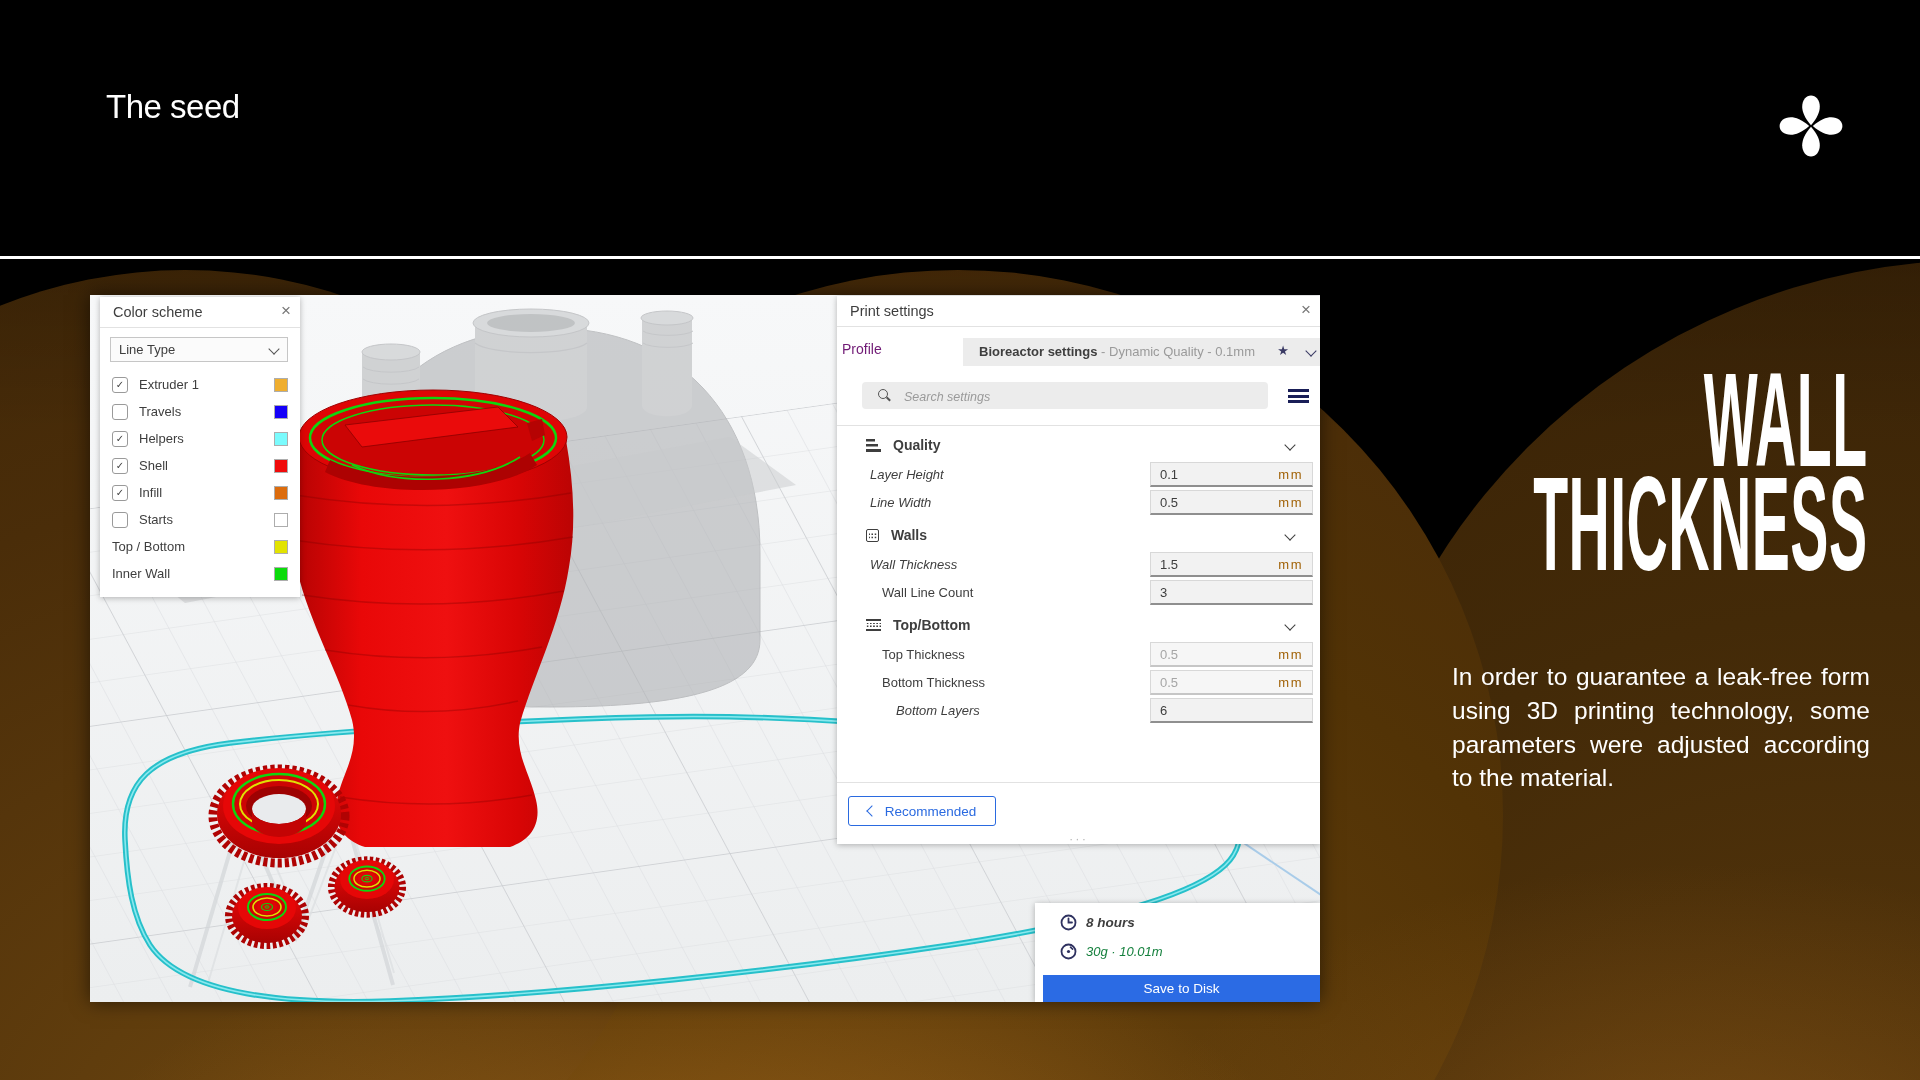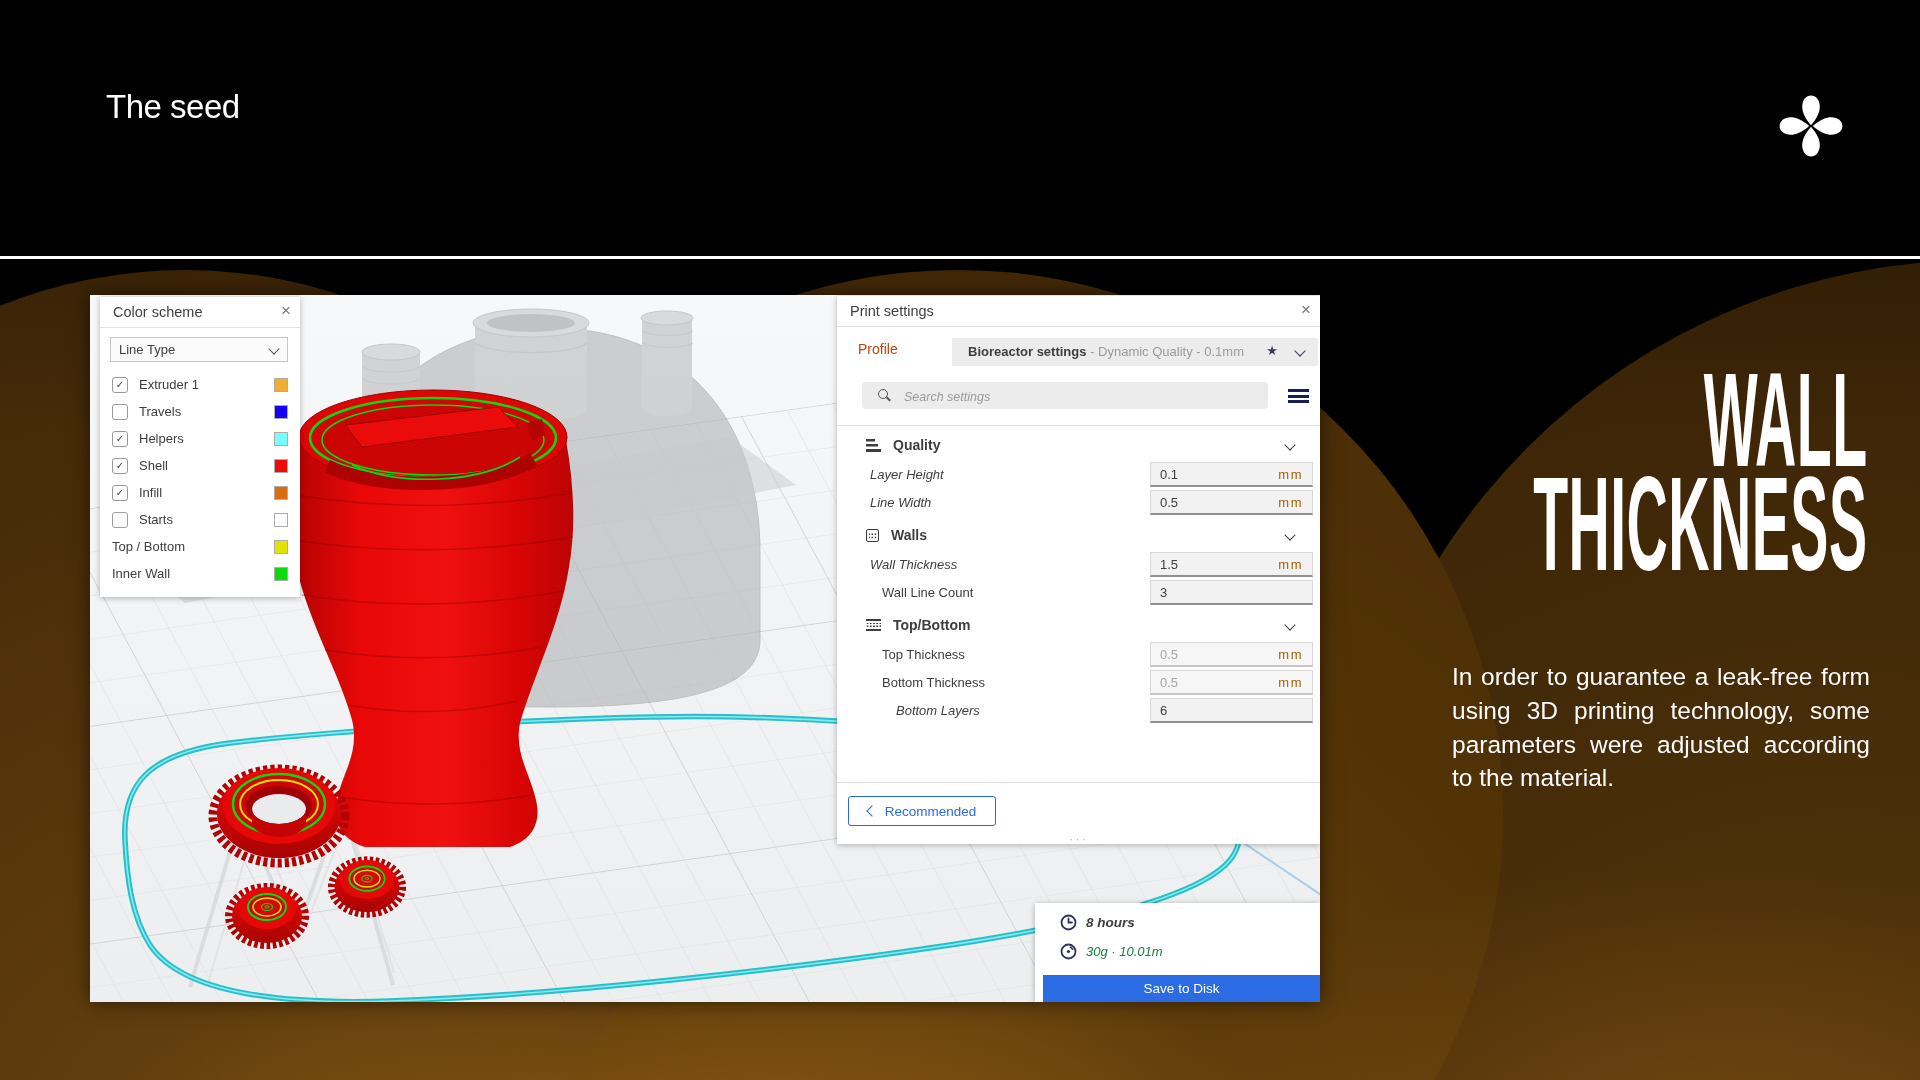--- a/index.html
+++ b/index.html
@@ -55,7 +55,7 @@
   .swatch{width:14px;height:14px;border:1px solid #adadad;box-sizing:border-box;flex:none;}
   
   .ps-panel{left:747px;top:1px;width:483px;height:548px;}
-  .ps-profile-label{position:absolute;left:21px;top:45px;font-size:14px;color:#c2410c;}
+  .ps-profile-label{position:absolute;left:5px;top:45px;font-size:14px;color:#701a75;}
   .ps-combo{position:absolute;left:115px;top:42px;width:366px;height:28px;background:#ececec;}
   .ps-combo .bold{position:absolute;left:16px;top:6px;font-size:13px;font-weight:700;color:#3e3e3e;white-space:nowrap;}
   .ps-combo .suffix{font-weight:400;color:#9a9a9a;}

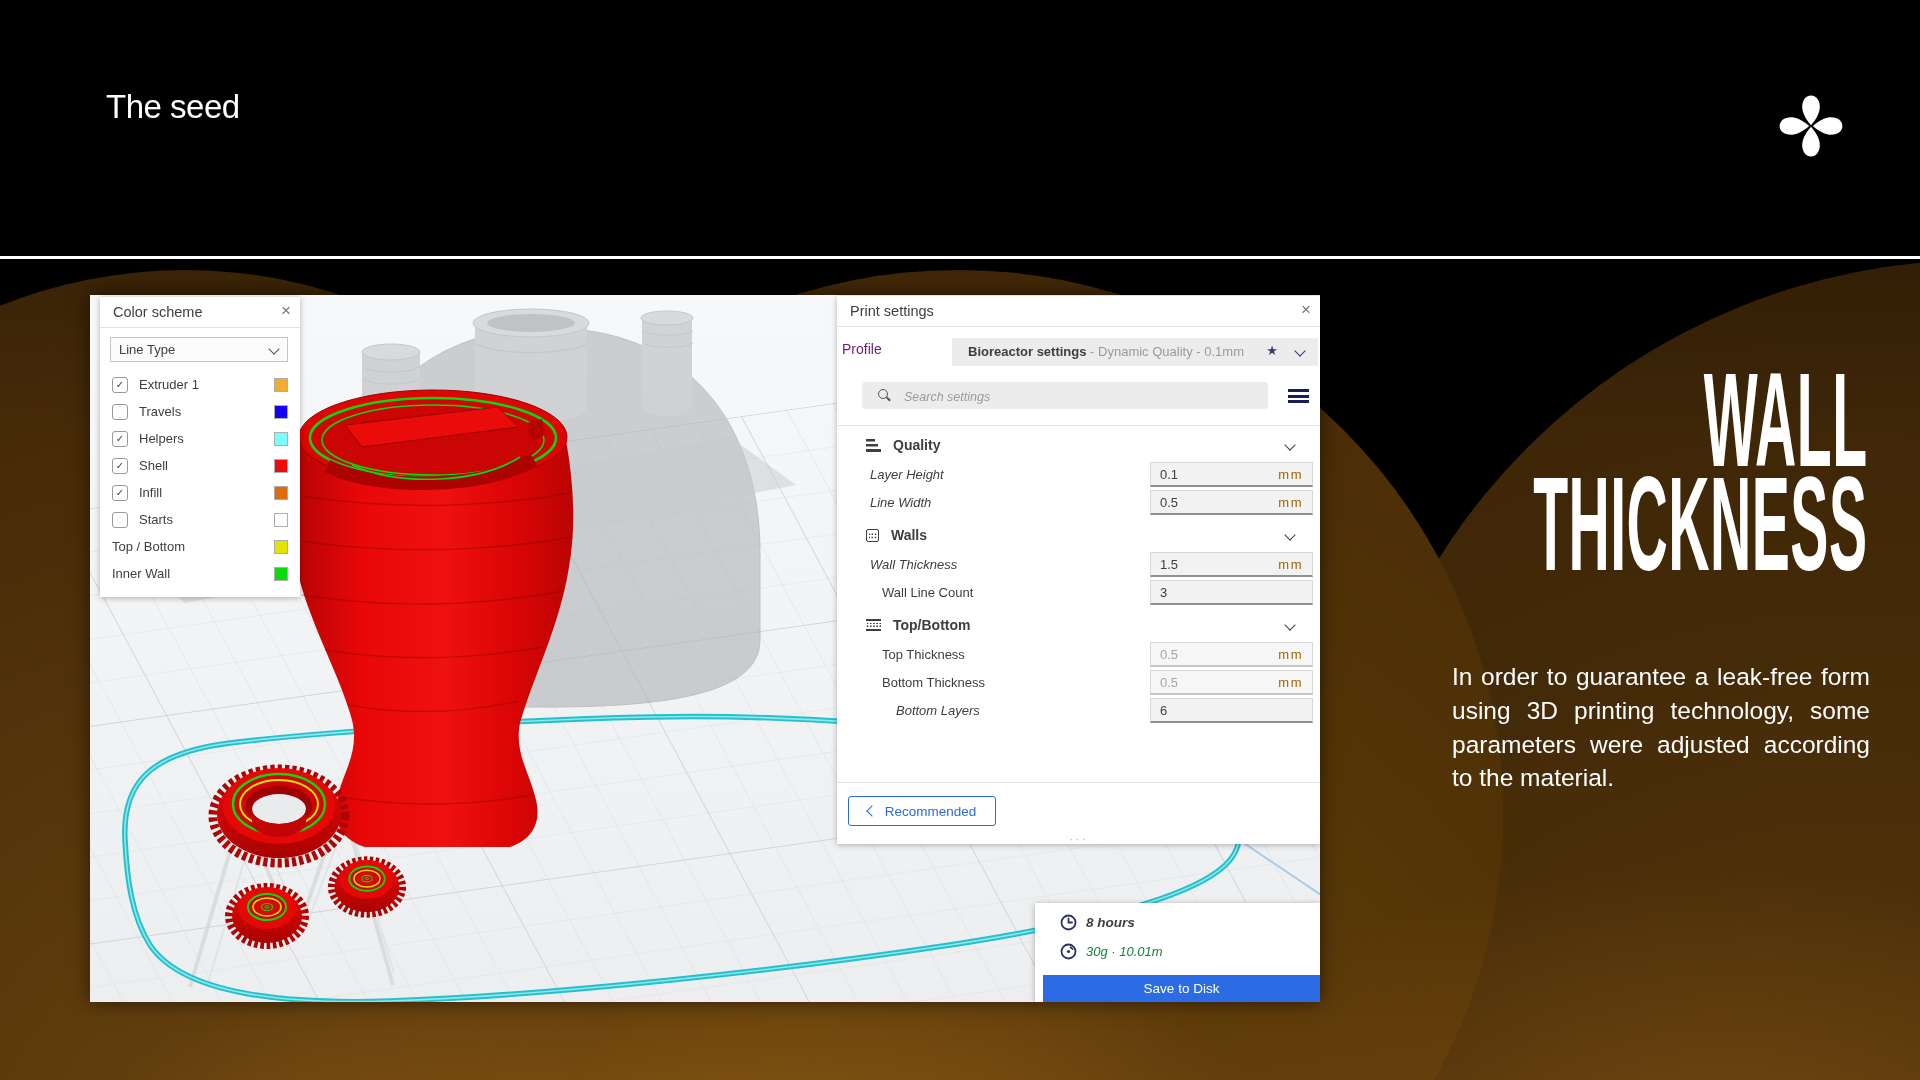--- a/index.html
+++ b/index.html
@@ -56,7 +56,7 @@
   
   .ps-panel{left:747px;top:1px;width:483px;height:548px;}
   .ps-profile-label{position:absolute;left:5px;top:45px;font-size:14px;color:#701a75;}
-  .ps-combo{position:absolute;left:115px;top:42px;width:366px;height:28px;background:#ececec;}
+  .ps-combo{position:absolute;left:126px;top:42px;width:366px;height:28px;background:#ececec;}
   .ps-combo .bold{position:absolute;left:16px;top:6px;font-size:13px;font-weight:700;color:#3e3e3e;white-space:nowrap;}
   .ps-combo .suffix{font-weight:400;color:#9a9a9a;}
   .ps-star{position:absolute;right:40px;top:5px;font-family:"DejaVu Sans",sans-serif;font-size:13px;color:#3a3a64;}

